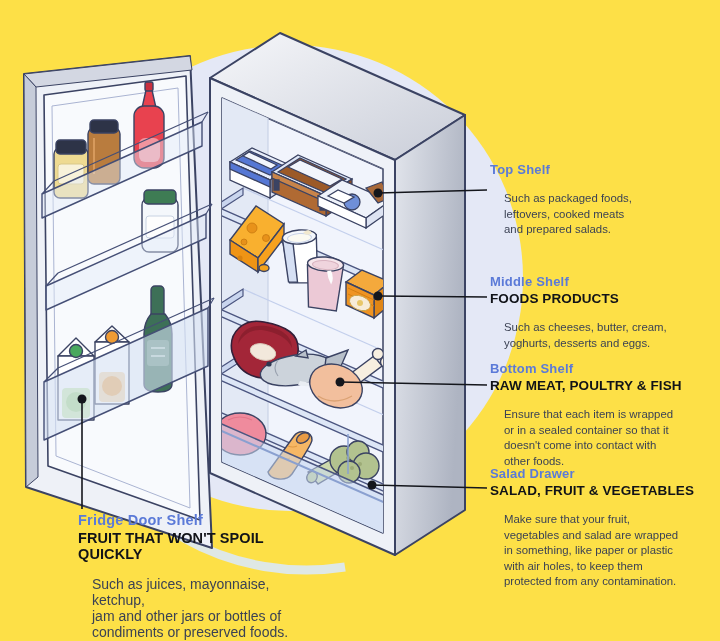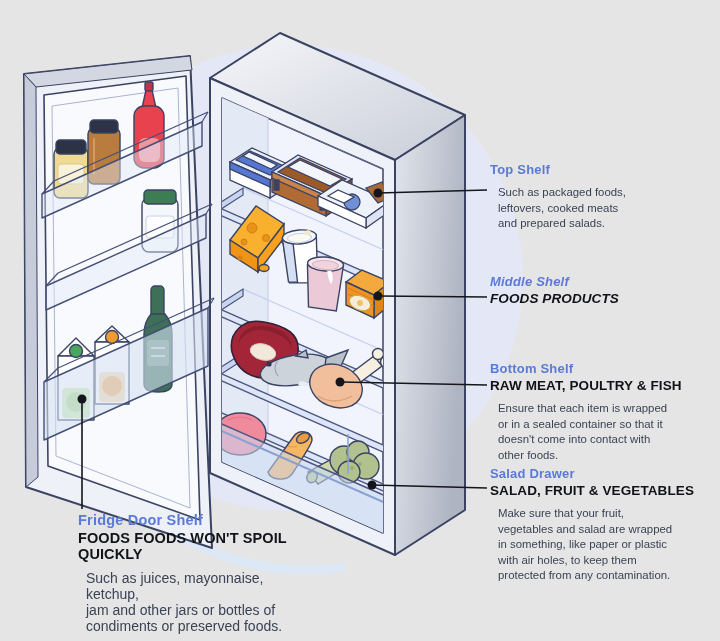--- a/index.html
+++ b/index.html
@@ -3,7 +3,7 @@
 <meta charset="utf-8">
 <style>
   html,body{margin:0;padding:0;background:#ffffff;}
-  .stage{position:relative;width:720px;height:641px;background:#e5e5e5;overflow:hidden;
+  .stage{position:relative;width:720px;height:641px;background:#fde047;overflow:hidden;
          font-family:"Liberation Sans", sans-serif;}
   .illustration{position:absolute;left:0;top:0;width:720px;height:641px;}
   .callout{position:absolute;}

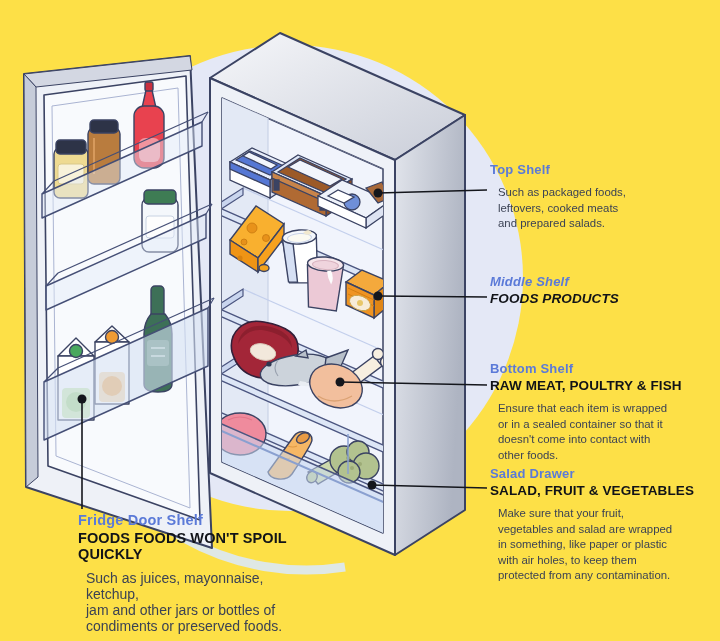--- a/index.html
+++ b/index.html
@@ -9,7 +9,7 @@
   .callout{position:absolute;}
   .callout .label{font-size:13px;font-weight:700;color:#5b7ad8;letter-spacing:.2px;margin:0 0 2px 0;}
   .callout .heading{font-size:13.5px;font-weight:800;color:#111318;letter-spacing:.1px;margin:0 0 6px 0;}
-  .callout .body{font-size:11.4px;line-height:15.5px;color:#3b4254;white-space:pre-line;margin:8px;}
+  .callout .body{font-size:11.4px;line-height:15.5px;color:#3b4254;white-space:pre-line;margin:14px;}
   .c1{left:490px;top:162px;width:185px;}
   .c2{left:490px;top:274px;width:200px;font-style:italic;}
   .c3{left:490px;top:361px;width:200px;}

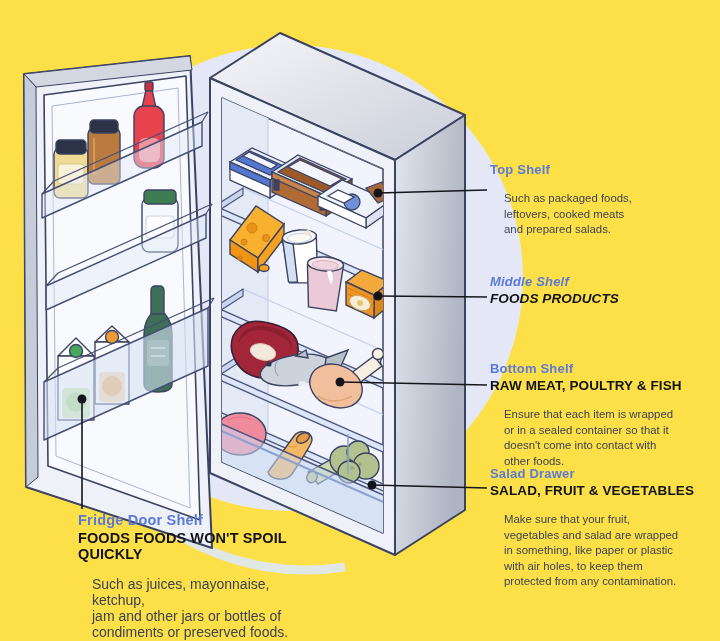--- a/index.html
+++ b/index.html
@@ -11,7 +11,7 @@
   .callout .heading{font-size:13.5px;font-weight:800;color:#111318;letter-spacing:.1px;margin:0 0 6px 0;}
   .callout .body{font-size:11.4px;line-height:15.5px;color:#3b4254;white-space:pre-line;margin:14px;}
   .c1{left:490px;top:162px;width:185px;}
-  .c2{left:490px;top:274px;width:200px;font-style:italic;}
+  .c2{left:490px;top:274px;width:200px;}
   .c3{left:490px;top:361px;width:200px;}
   .c4{left:490px;top:466px;width:205px;}
   .c5{left:78px;top:512px;width:250px;}

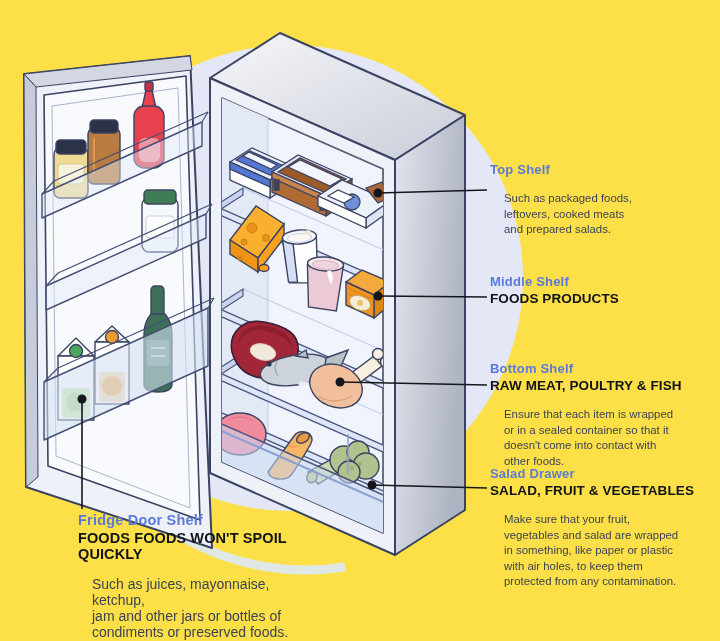--- a/index.html
+++ b/index.html
@@ -287,6 +287,8 @@
   <div class="callout c2">
     <p class="label">Middle Shelf</p>
     <p class="heading">FOODS PRODUCTS</p>
+    <p class="body">Such as cheeses, butter, cream,
+yoghurts, desserts and eggs.</p>
   </div>
 
   <div class="callout c3">

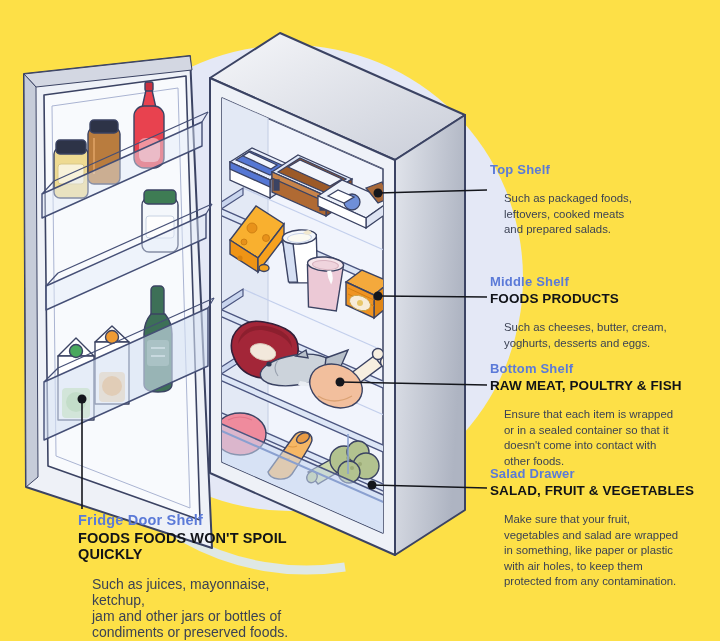--- a/index.html
+++ b/index.html
@@ -312,7 +312,7 @@
 
   <div class="callout c5">
     <p class="label">Fridge Door Shelf</p>
-    <p class="heading">FOODS FOODS WON'T SPOIL QUICKLY</p>
+    <p class="heading">FRUIT THAT WON'T SPOIL QUICKLY</p>
     <p class="body">Such as juices, mayonnaise, ketchup,
 jam and other jars or bottles of
 condiments or preserved foods.</p>

